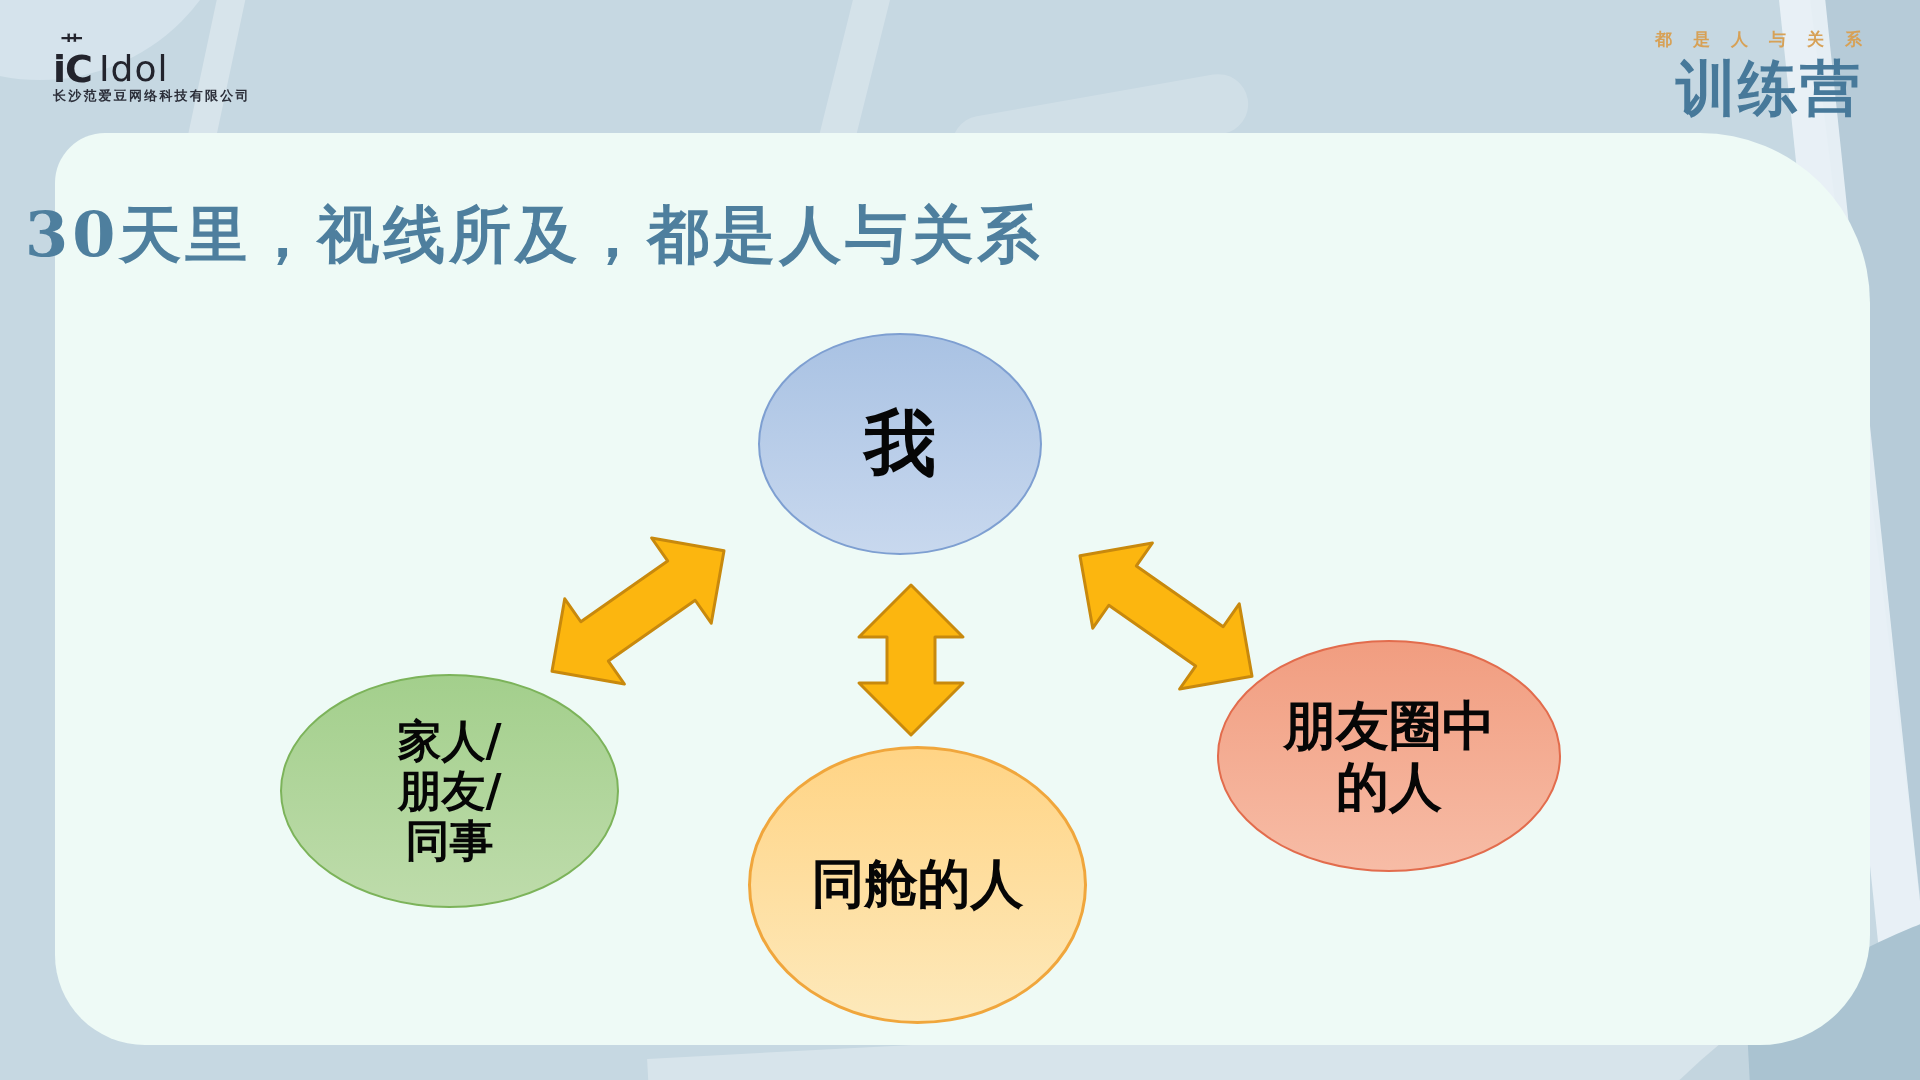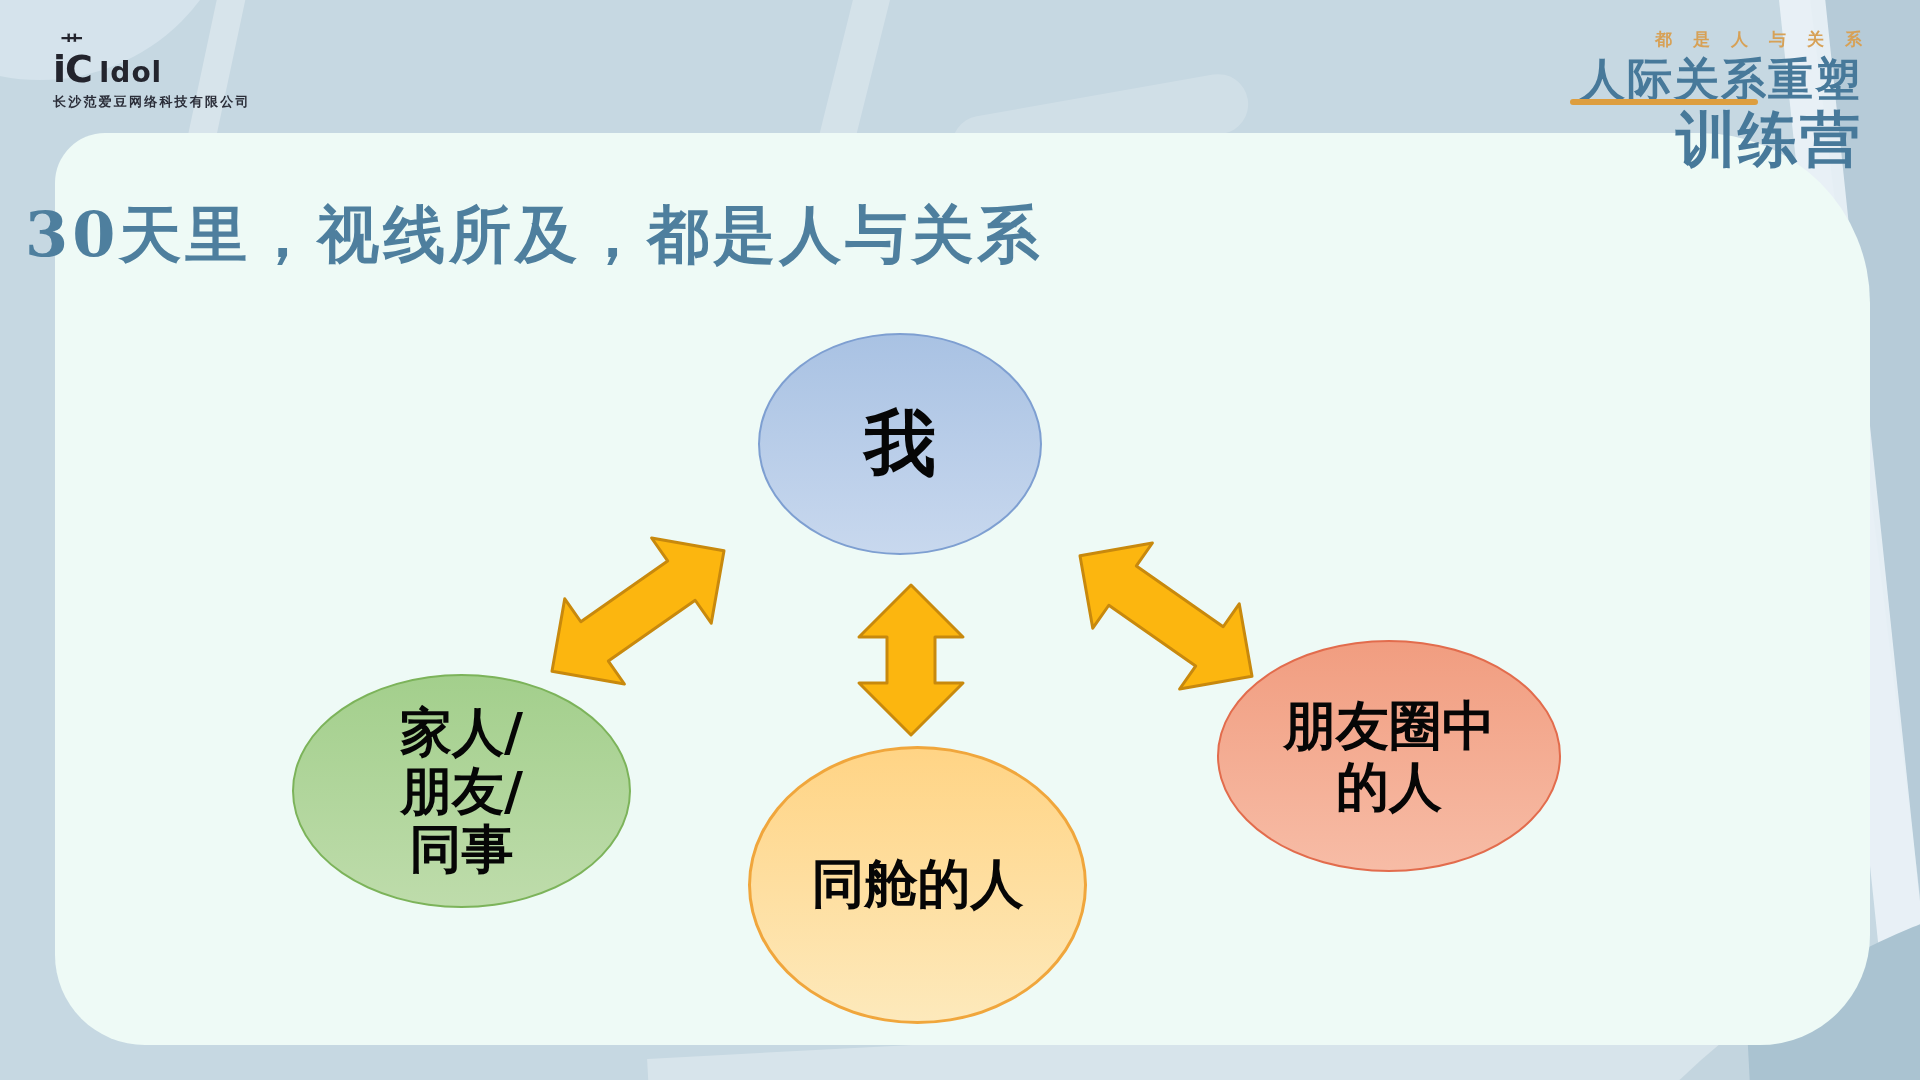--- a/index.html
+++ b/index.html
@@ -31,7 +31,7 @@
   .logo-fan{display:flex;flex-direction:column;align-items:center;margin-right:7px;}
   .logo-grass{font-weight:900;font-size:21px;line-height:0.72;letter-spacing:1px;}
   .logo-ic{font-weight:700;font-size:38px;line-height:0.95;letter-spacing:-1px;}
-  .logo-idol{font-weight:700;font-size:28px;line-height:1;letter-spacing:1px;}
+  .logo-idol{font-weight:400;font-size:36px;line-height:1;letter-spacing:1px;}
   .company-name{margin-top:6px;font-size:13px;font-weight:700;letter-spacing:2.2px;color:#2b2e39;}
   
   .program{position:absolute;right:58px;top:28px;text-align:right;

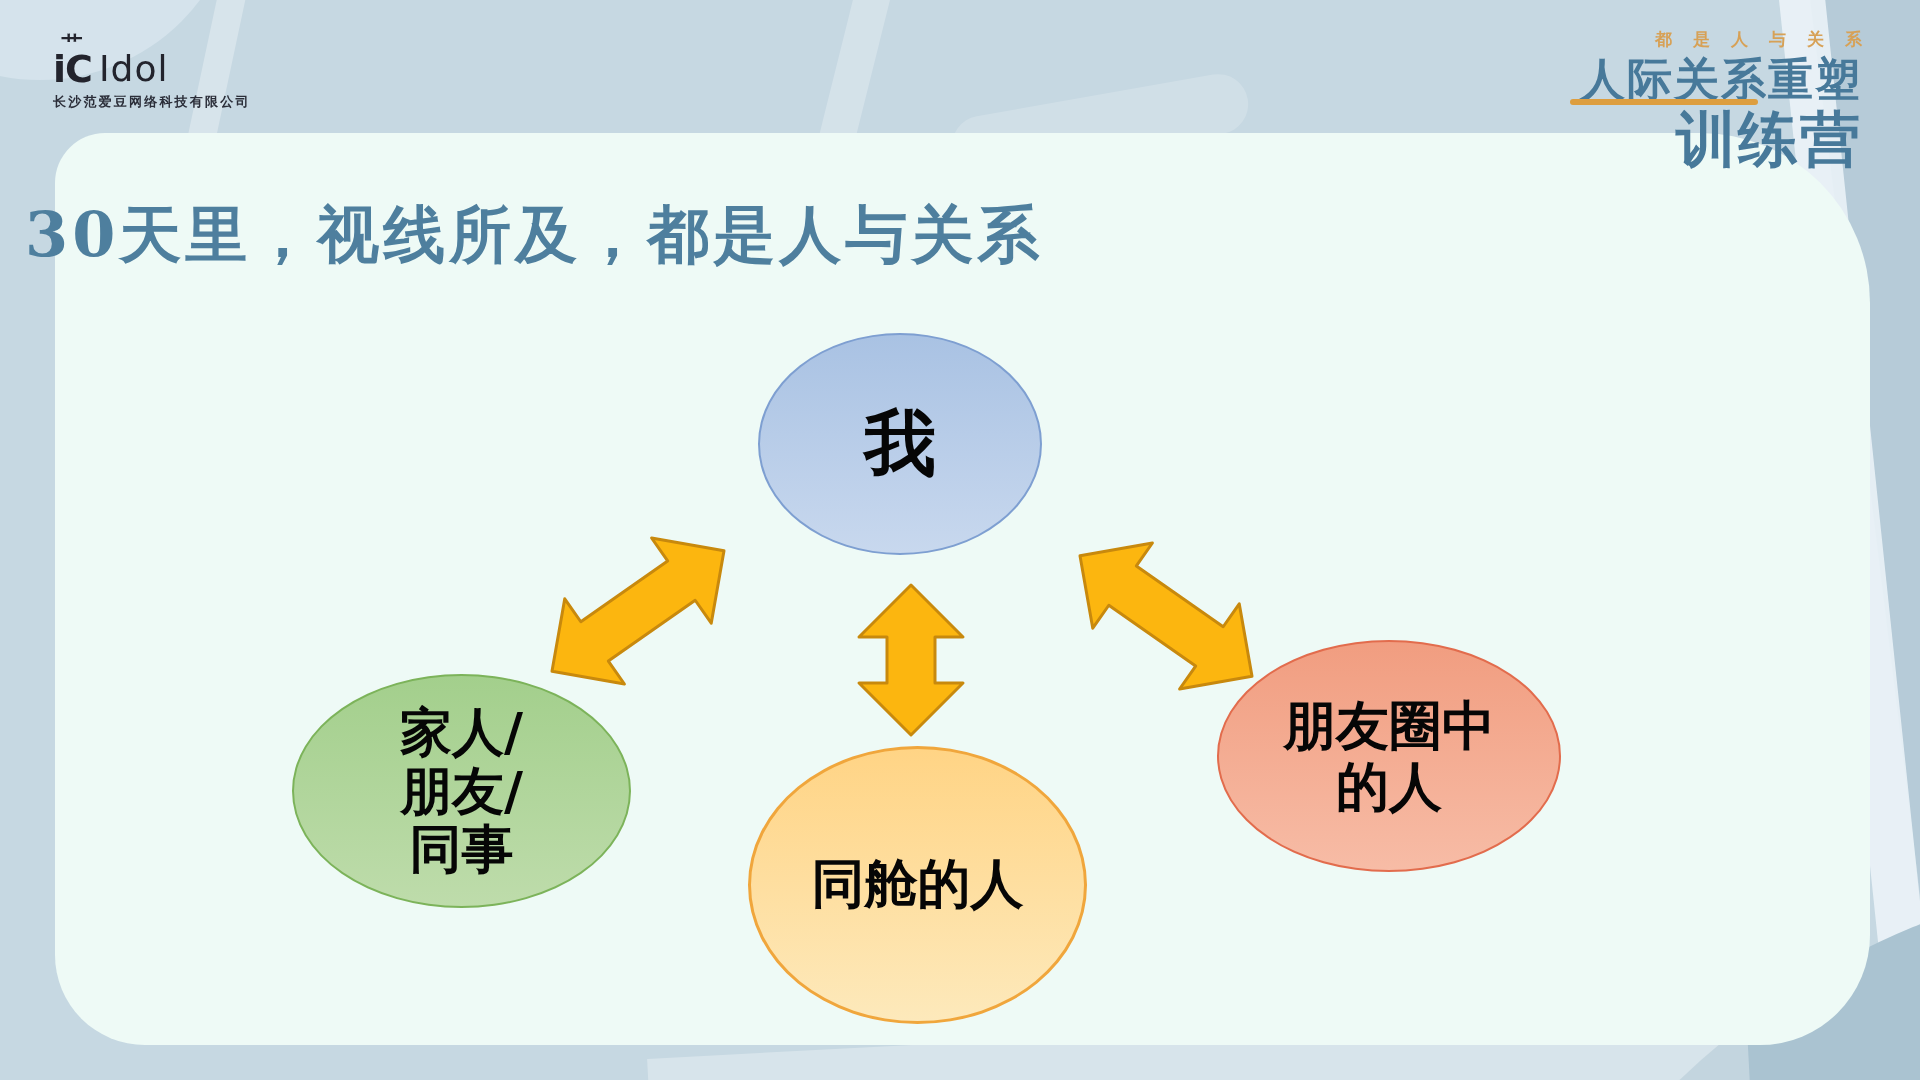--- a/index.html
+++ b/index.html
@@ -32,7 +32,7 @@
   .logo-grass{font-weight:900;font-size:21px;line-height:0.72;letter-spacing:1px;}
   .logo-ic{font-weight:700;font-size:38px;line-height:0.95;letter-spacing:-1px;}
   .logo-idol{font-weight:400;font-size:36px;line-height:1;letter-spacing:1px;}
-  .company-name{margin-top:6px;font-size:13px;font-weight:700;letter-spacing:2.2px;color:#2b2e39;}
+  .company-name{margin-top:0;font-size:13px;font-weight:700;letter-spacing:2.2px;color:#2b2e39;}
   
   .program{position:absolute;right:58px;top:28px;text-align:right;
     font-family:"DejaVu Serif","Liberation Serif",serif;}

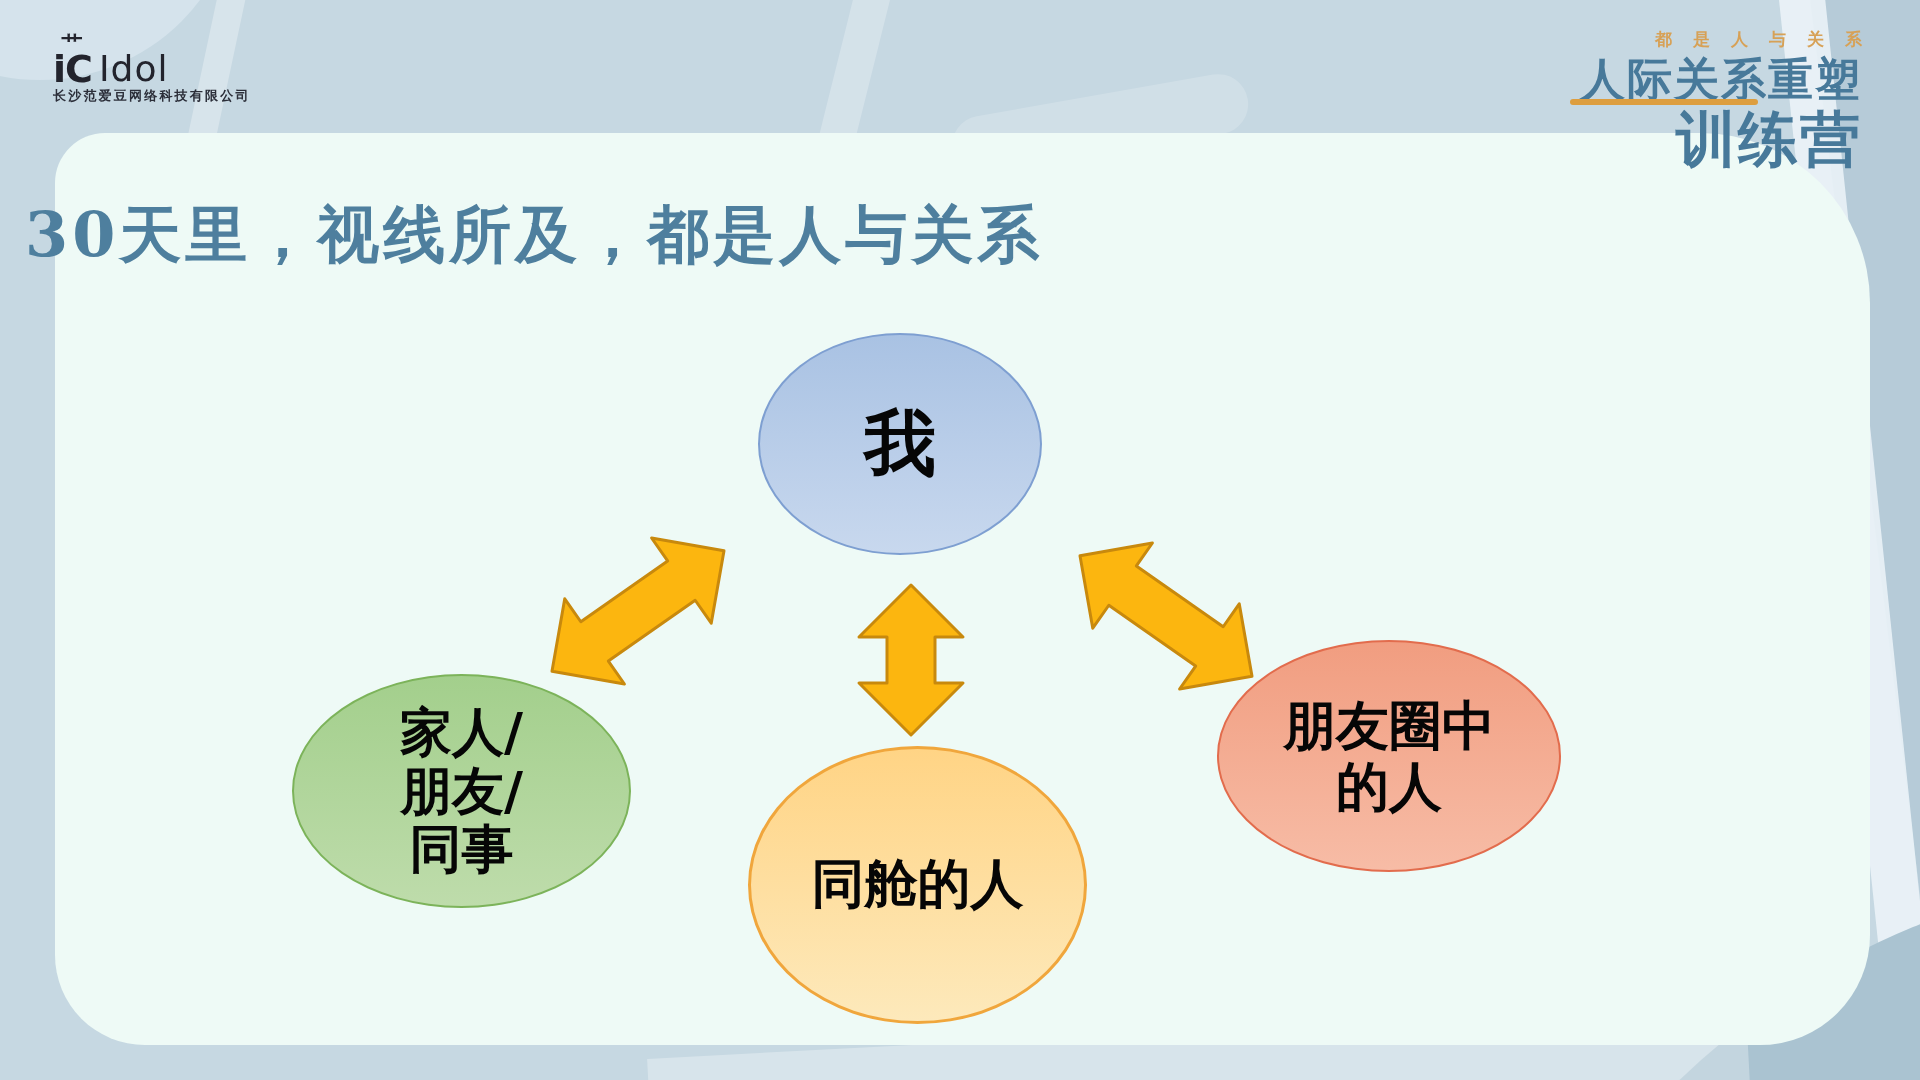--- a/index.html
+++ b/index.html
@@ -105,12 +105,6 @@
 
   <div class="program">
     <div class="program-tagline">都是人与关系</div>
-    <div>
-      <span class="program-main">
-        <span>人际关系重塑</span>
-        <span class="program-underline"></span>
-      </span>
-    </div>
     <div class="program-sub">训练营</div>
   </div>
 

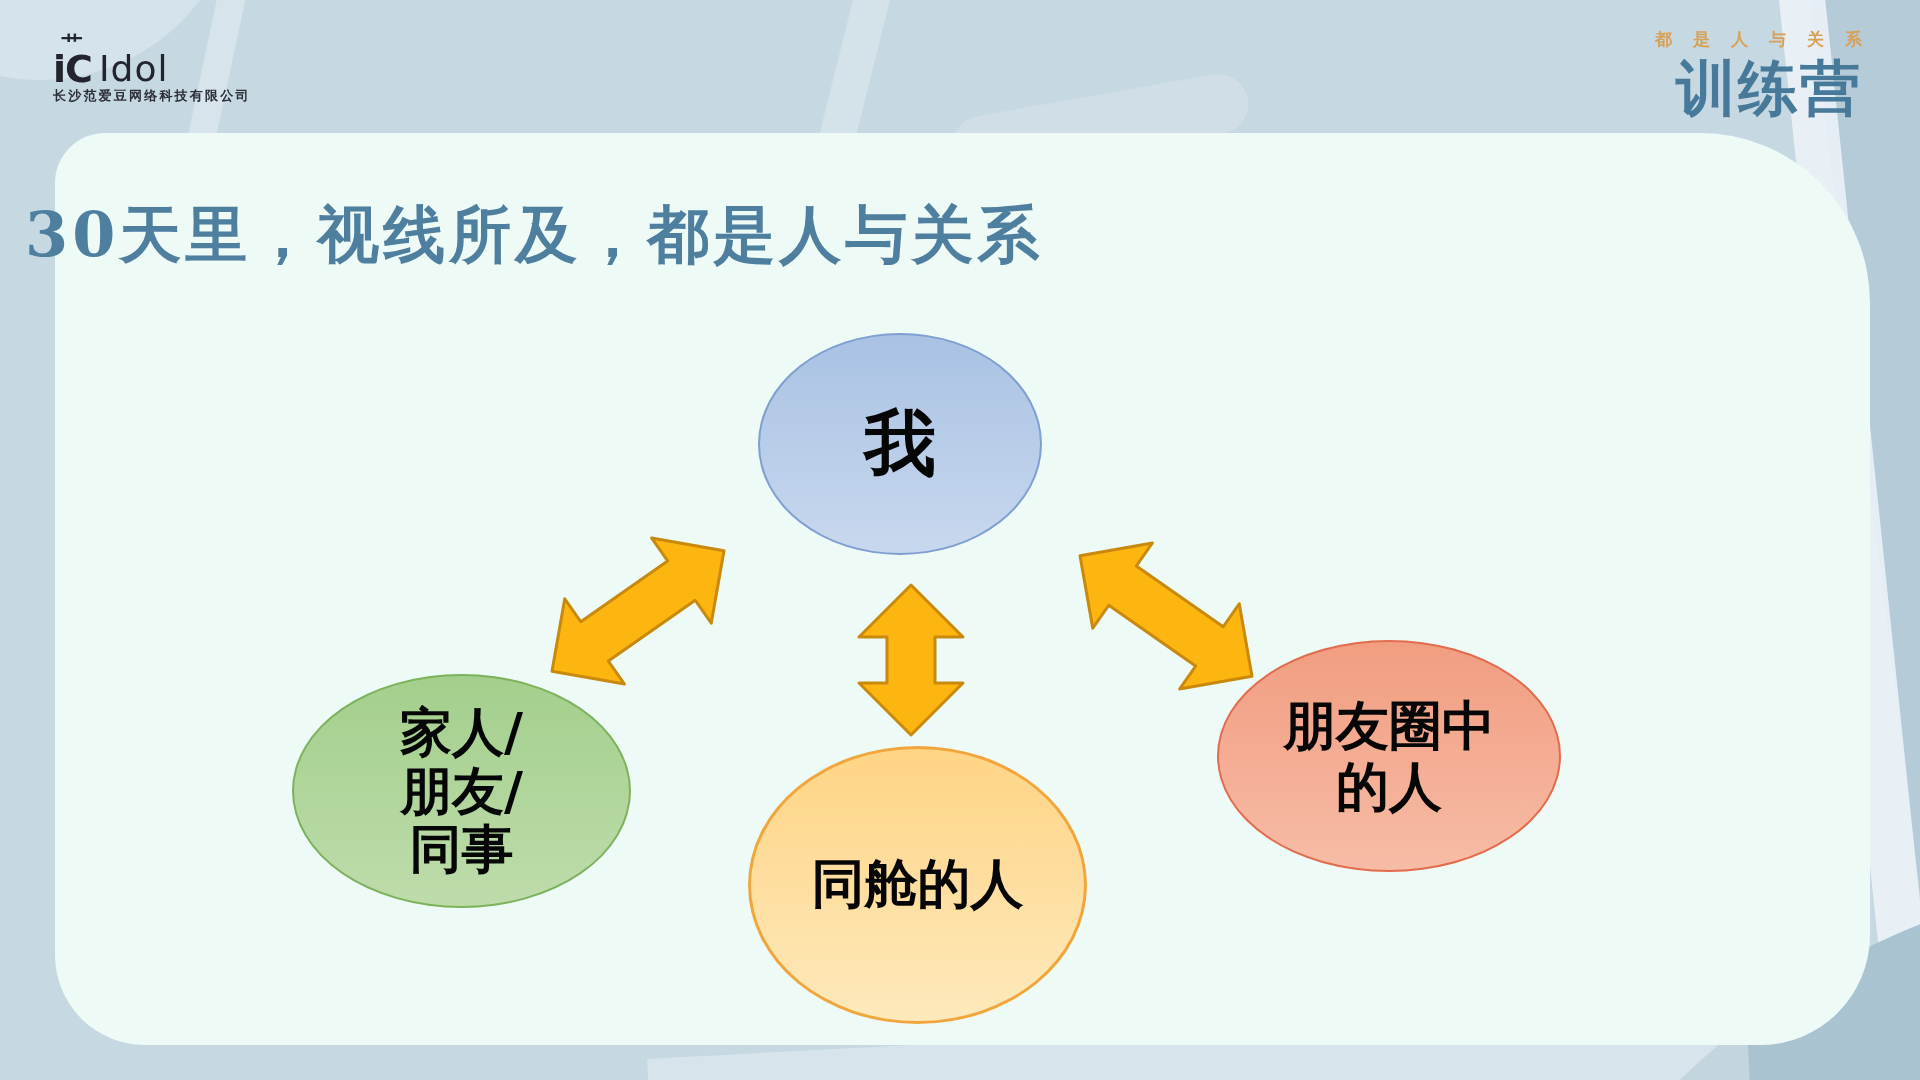--- a/index.html
+++ b/index.html
@@ -58,9 +58,9 @@
   .node-center{left:758px;top:333px;width:280px;height:218px;
     background:linear-gradient(180deg,#a9c2e3 0%,#c8d8ee 100%);border:2px solid #7e9fd1;
     font-size:72px;}
-  .node-family{left:292px;top:674px;width:335px;height:230px;
+  .node-family{left:280px;top:674px;width:335px;height:230px;
     background:linear-gradient(180deg,#a3cf8c 0%,#bedcab 100%);border:2px solid #7cb35a;
-    font-size:52px;line-height:1.13;}
+    font-size:44px;line-height:1.13;}
   .node-cabin{left:748px;top:746px;width:333px;height:272px;
     background:linear-gradient(180deg,#ffd485 0%,#fde9bb 100%);border:3px solid #f0a63c;
     font-size:53px;}

